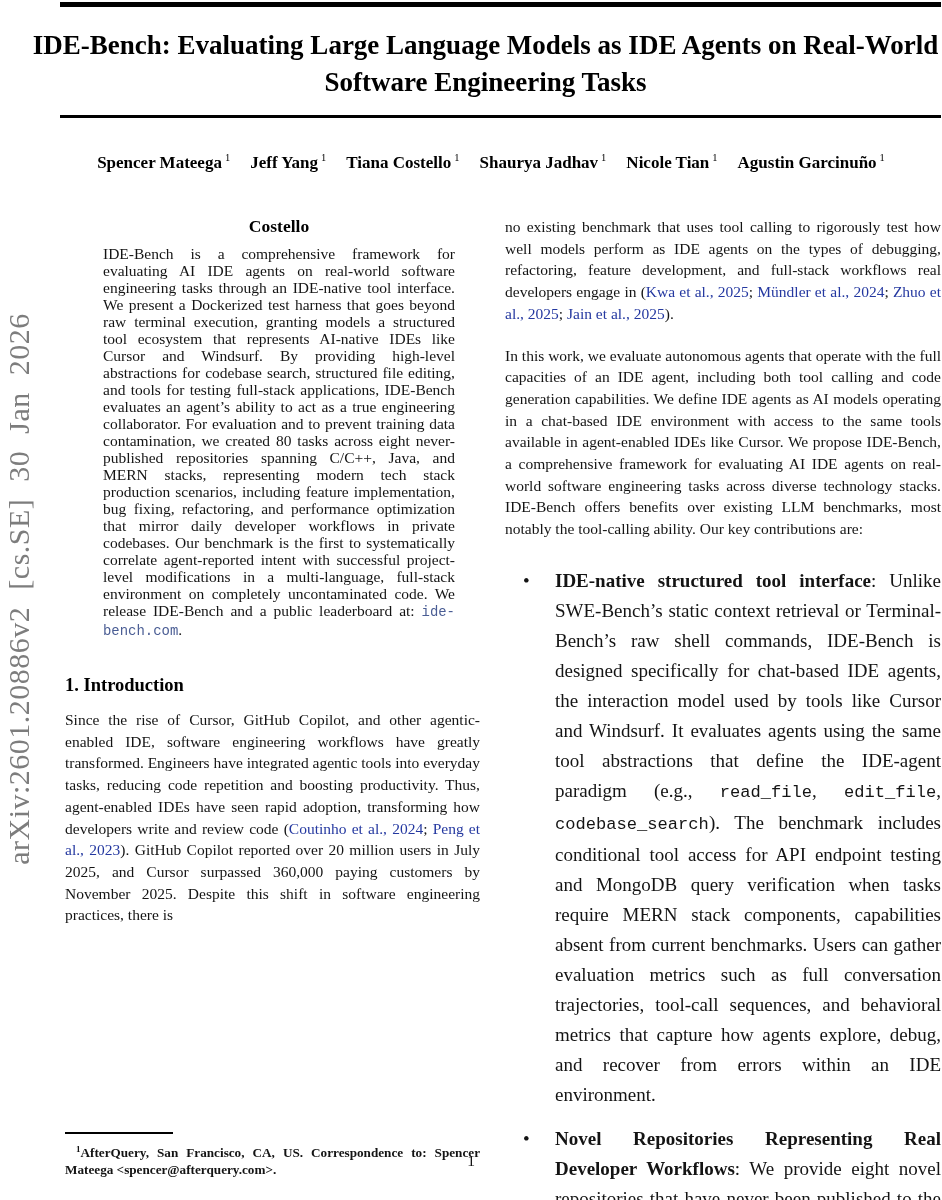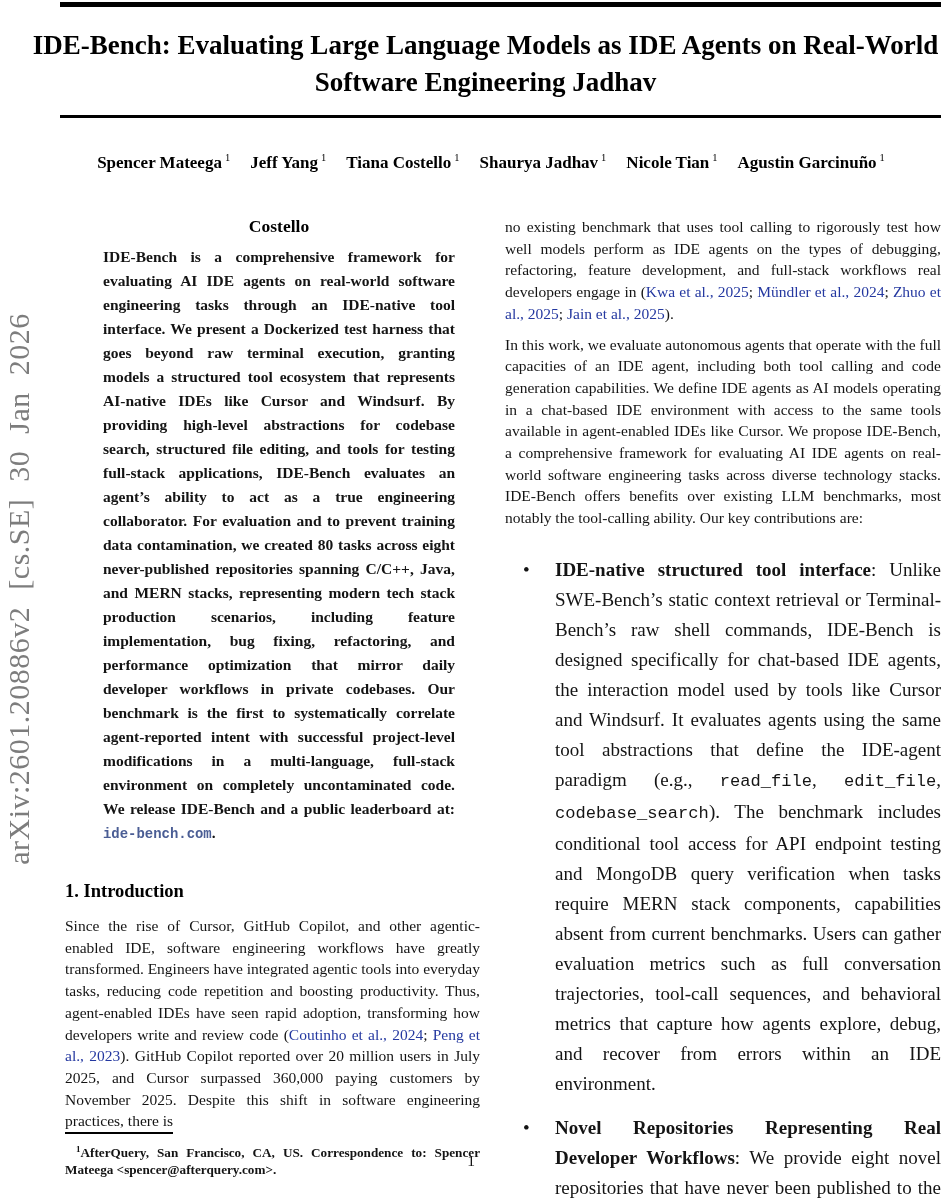--- a/index.html
+++ b/index.html
@@ -73,7 +73,7 @@
 
   <h1 class="title">
     <span class="tline">IDE-Bench: Evaluating Large Language Models as IDE Agents on Real-World</span>
-    <span class="tline">Software Engineering Jadhav</span>
+    <span class="tline">Software Engineering Tasks</span>
   </h1>
 
   <div class="rule rule-mid"></div>

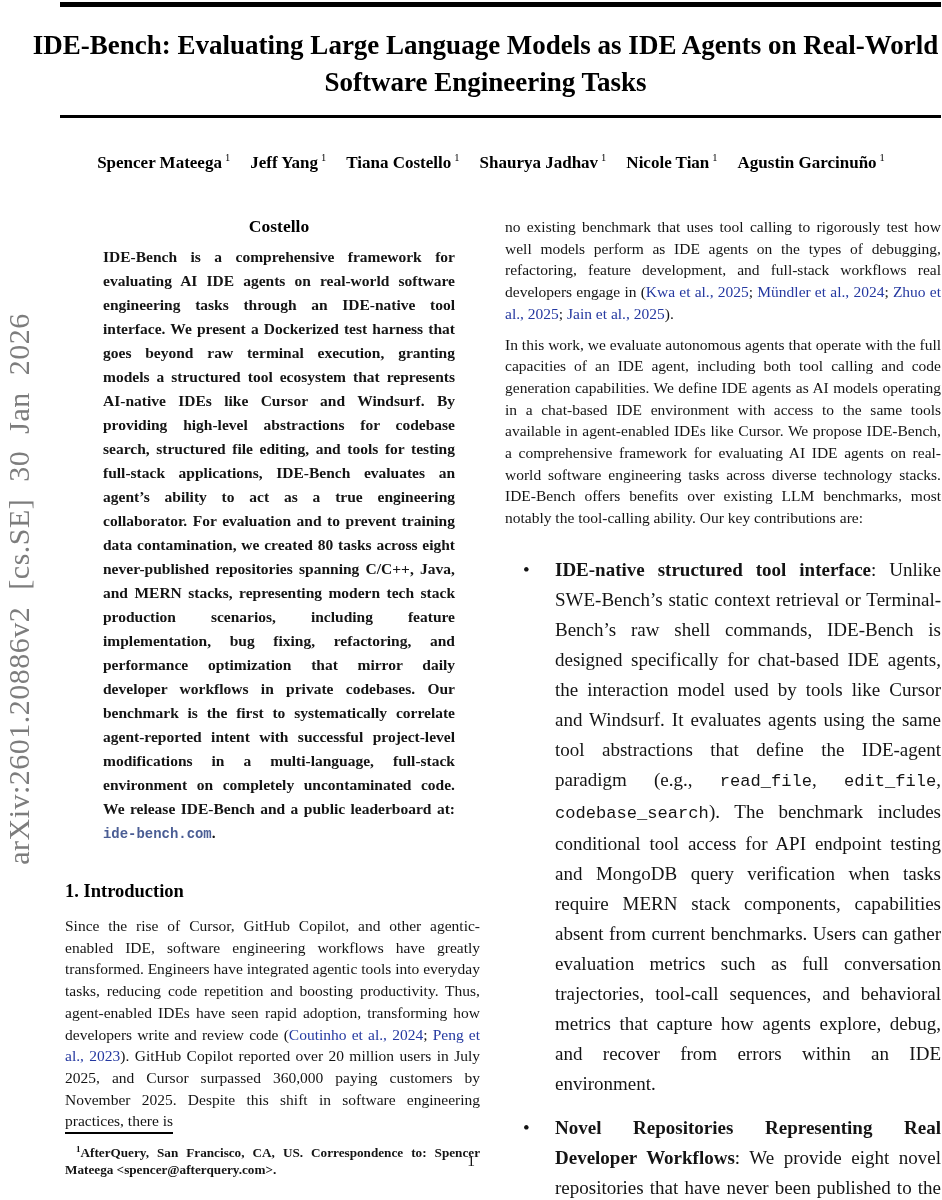--- a/index.html
+++ b/index.html
@@ -37,7 +37,7 @@
   }
   .abstract-body{
     margin:0 25px 0 38px;text-align:justify;
-    font-size:15.5px;line-height:24px;font-weight:bold;
+    font-size:15.5px;line-height:17px;
   }
   .section-heading{
     font-size:18.5px;font-weight:bold;color:#000;

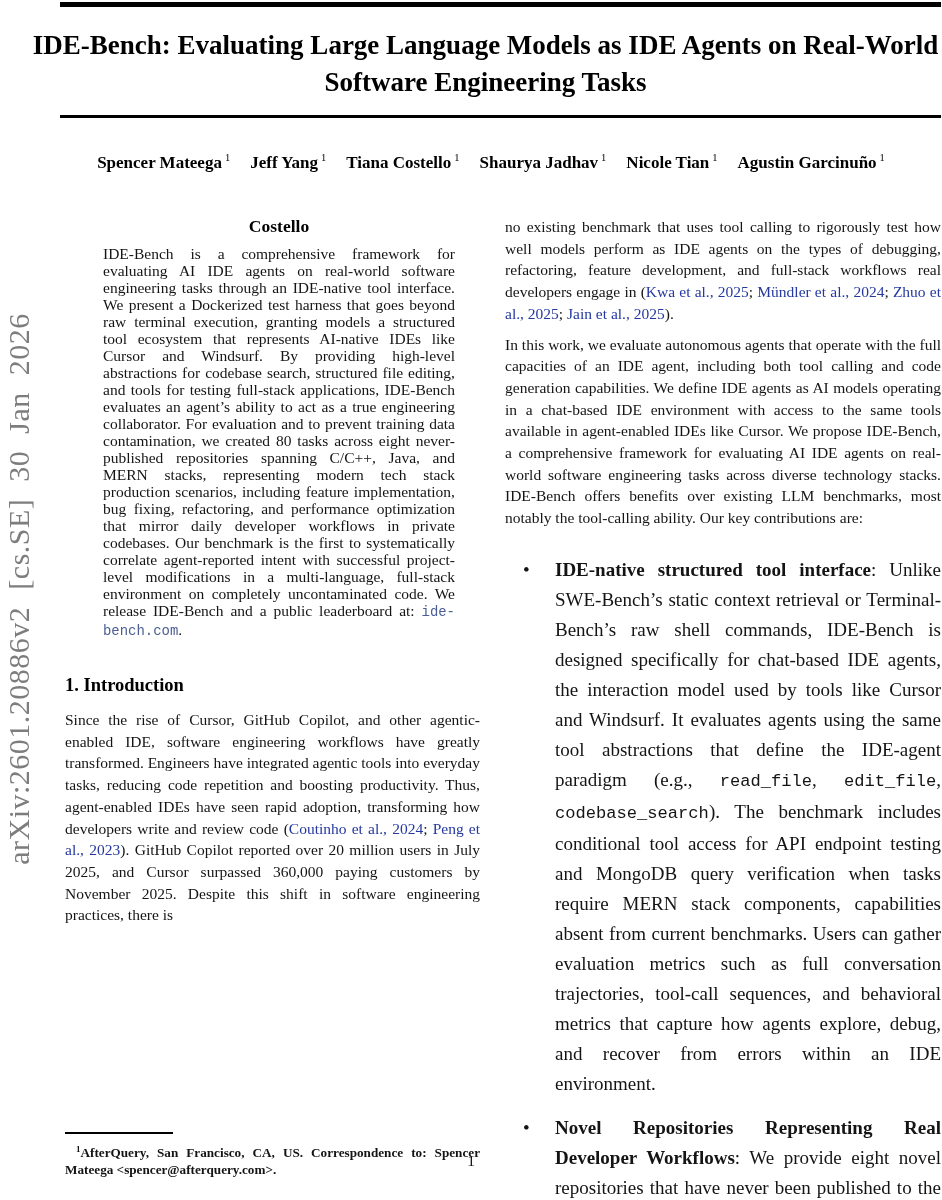--- a/index.html
+++ b/index.html
@@ -44,7 +44,7 @@
     margin:35px 0 13px 0;
   }
   .body-text{margin:0;text-align:justify;font-size:15.5px;line-height:21.7px;}
-  .p-gap{margin-top:9px;}
+  .p-gap{margin-top:20px;}
   .contrib-list{margin:26px 0 0 0;padding:0 0 0 50px;list-style:none;}
   .contrib-list li{position:relative;text-align:justify;font-size:19px;line-height:30px;}
   .contrib-list li + li{margin-top:14px;}

